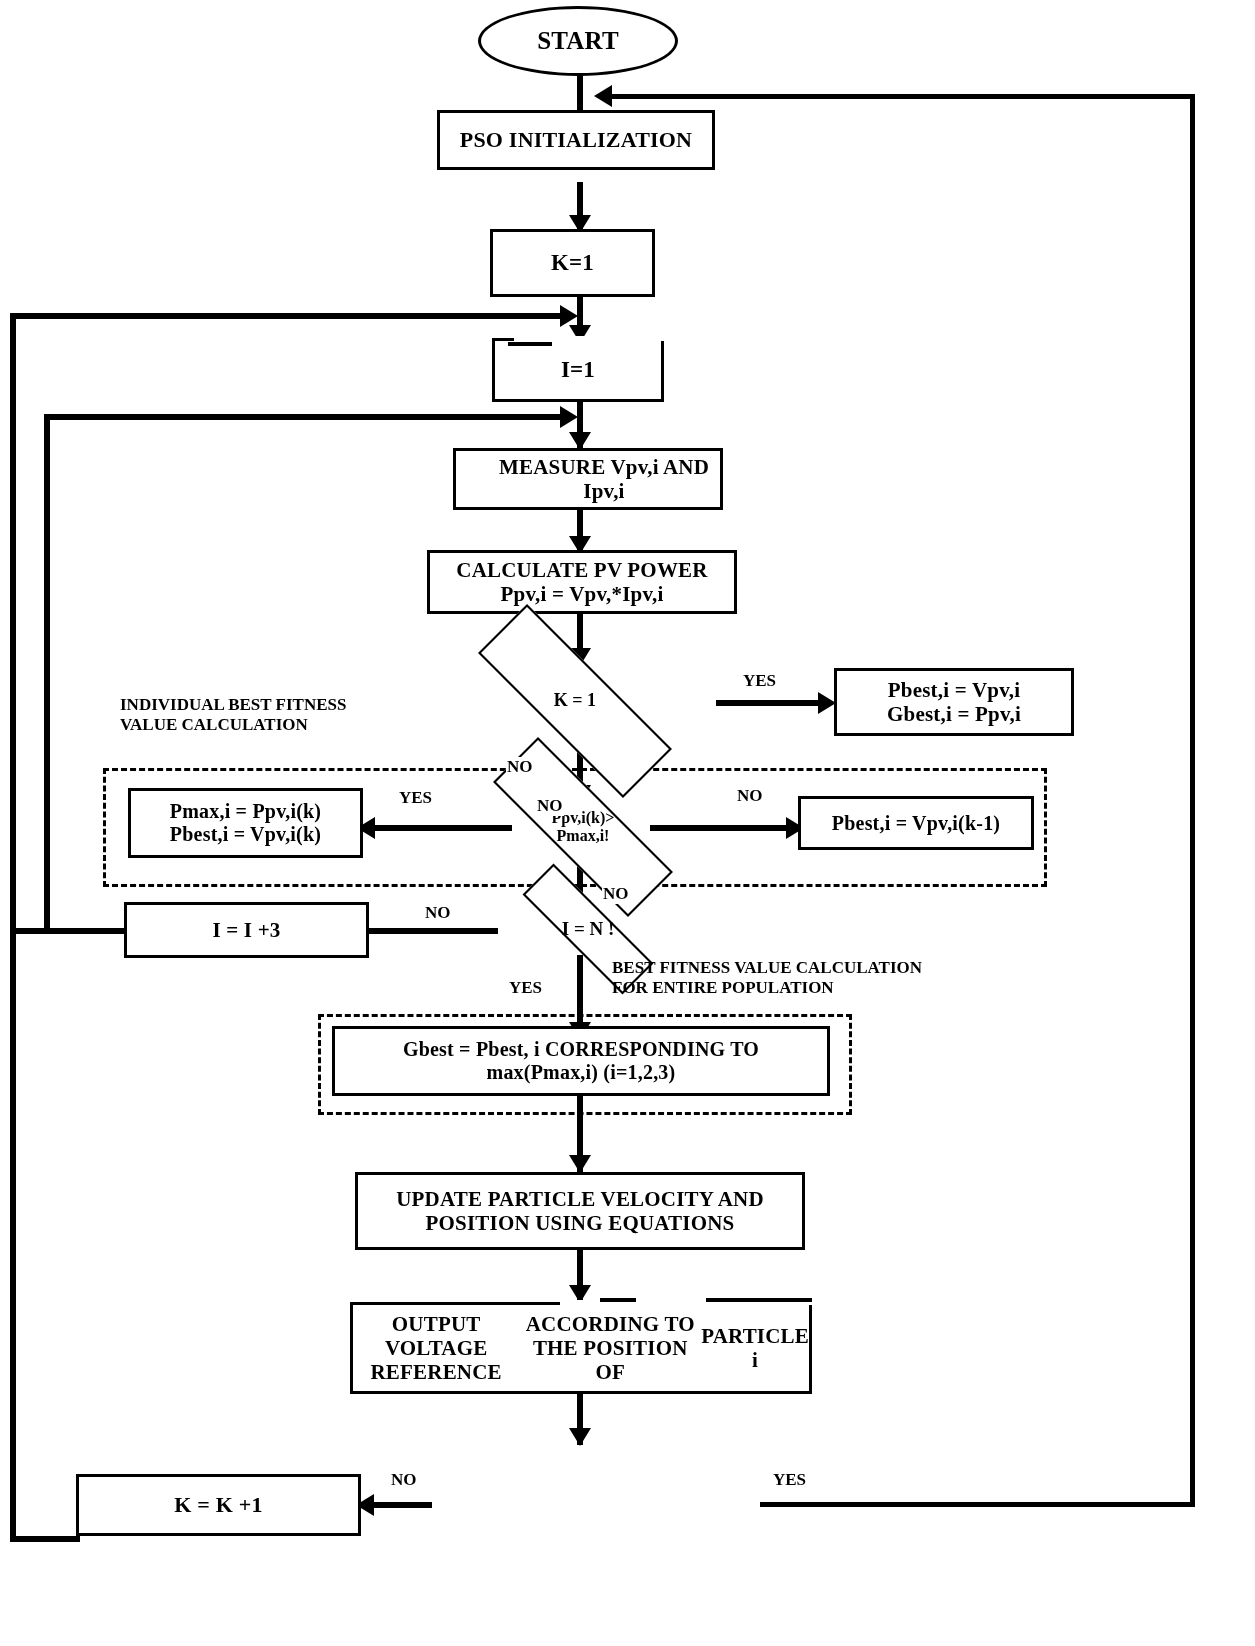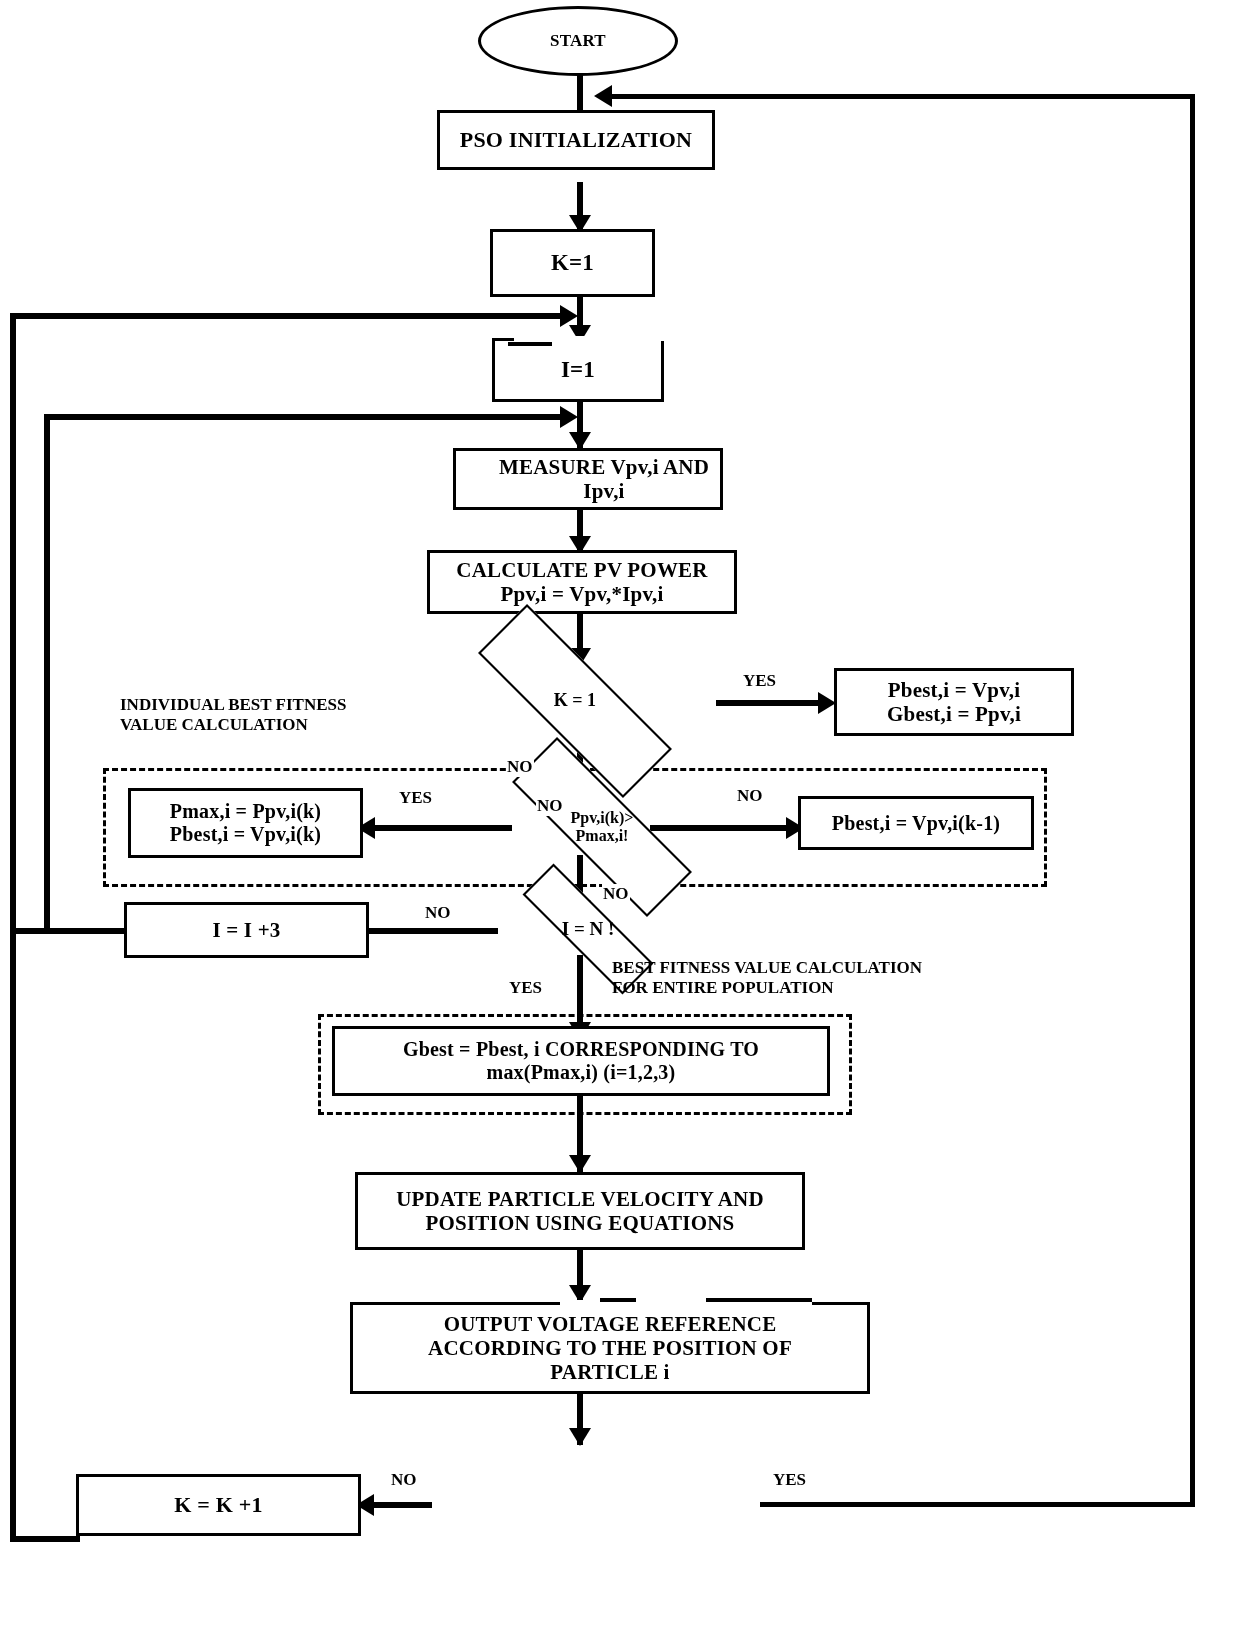--- a/index.html
+++ b/index.html
@@ -208,7 +208,7 @@
   <div class="ln" style="left:10px; top:1536px; width:70px; height:6px;"></div>
   <div class="ln" style="left:10px; top:313px; width:6px; height:1229px;"></div>
 
-  <div class="node terminal" style="left:478px; top:6px; width:200px; height:70px; font-size:17px;align-items:center;">
+  <div class="node terminal" style="left:478px; top:6px; width:200px; height:70px; font-size:25px;align-items:center;">
     <span>START</span>
   </div>
 

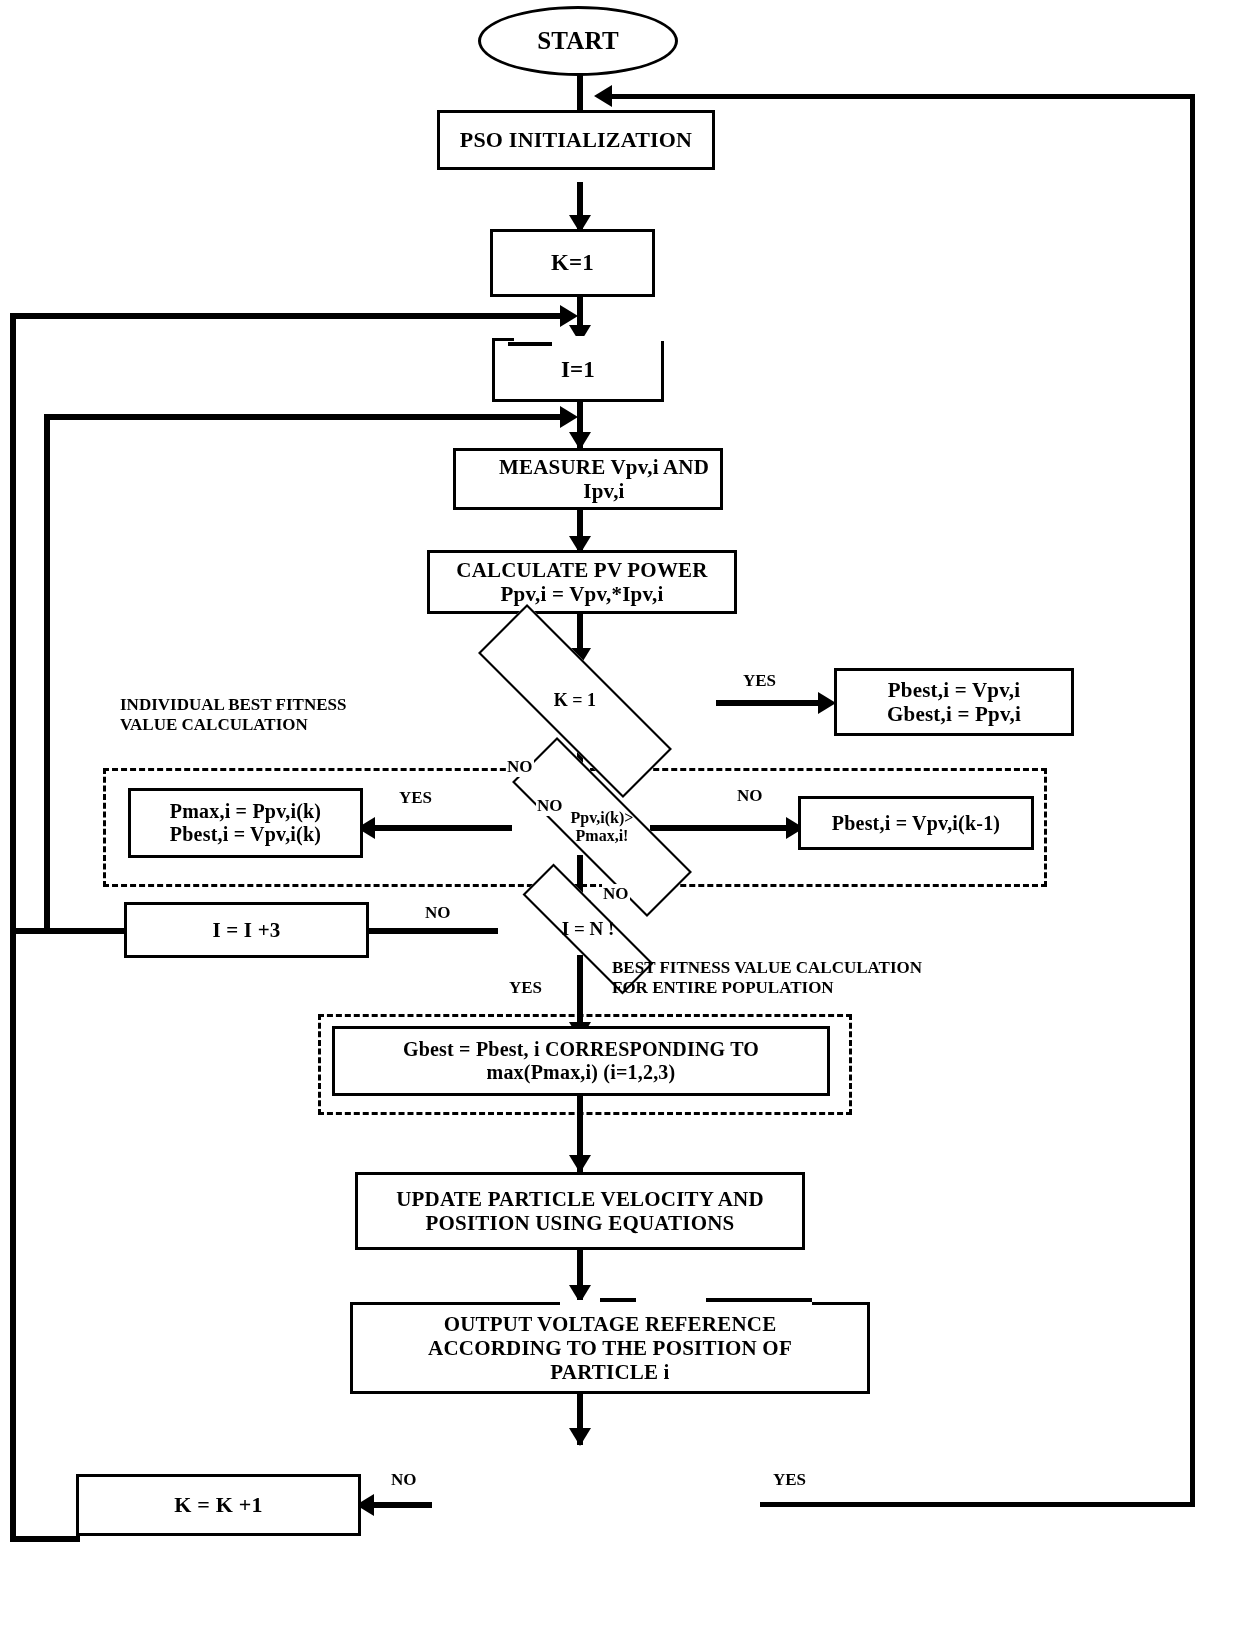--- a/index.html
+++ b/index.html
@@ -249,7 +249,7 @@
     <span>Gbest,i = Ppv,i</span>
   </div>
 
-  <div class="decision" style="left:467px; top:782px; width:270px; height:90px;">
+  <div class="decision" style="left:448px; top:782px; width:270px; height:90px;">
     <div class="dia"></div>
     <div class="dtext" style="font-size:16px; flex-direction:column;">
       <span>Ppv,i(k)&gt;</span>

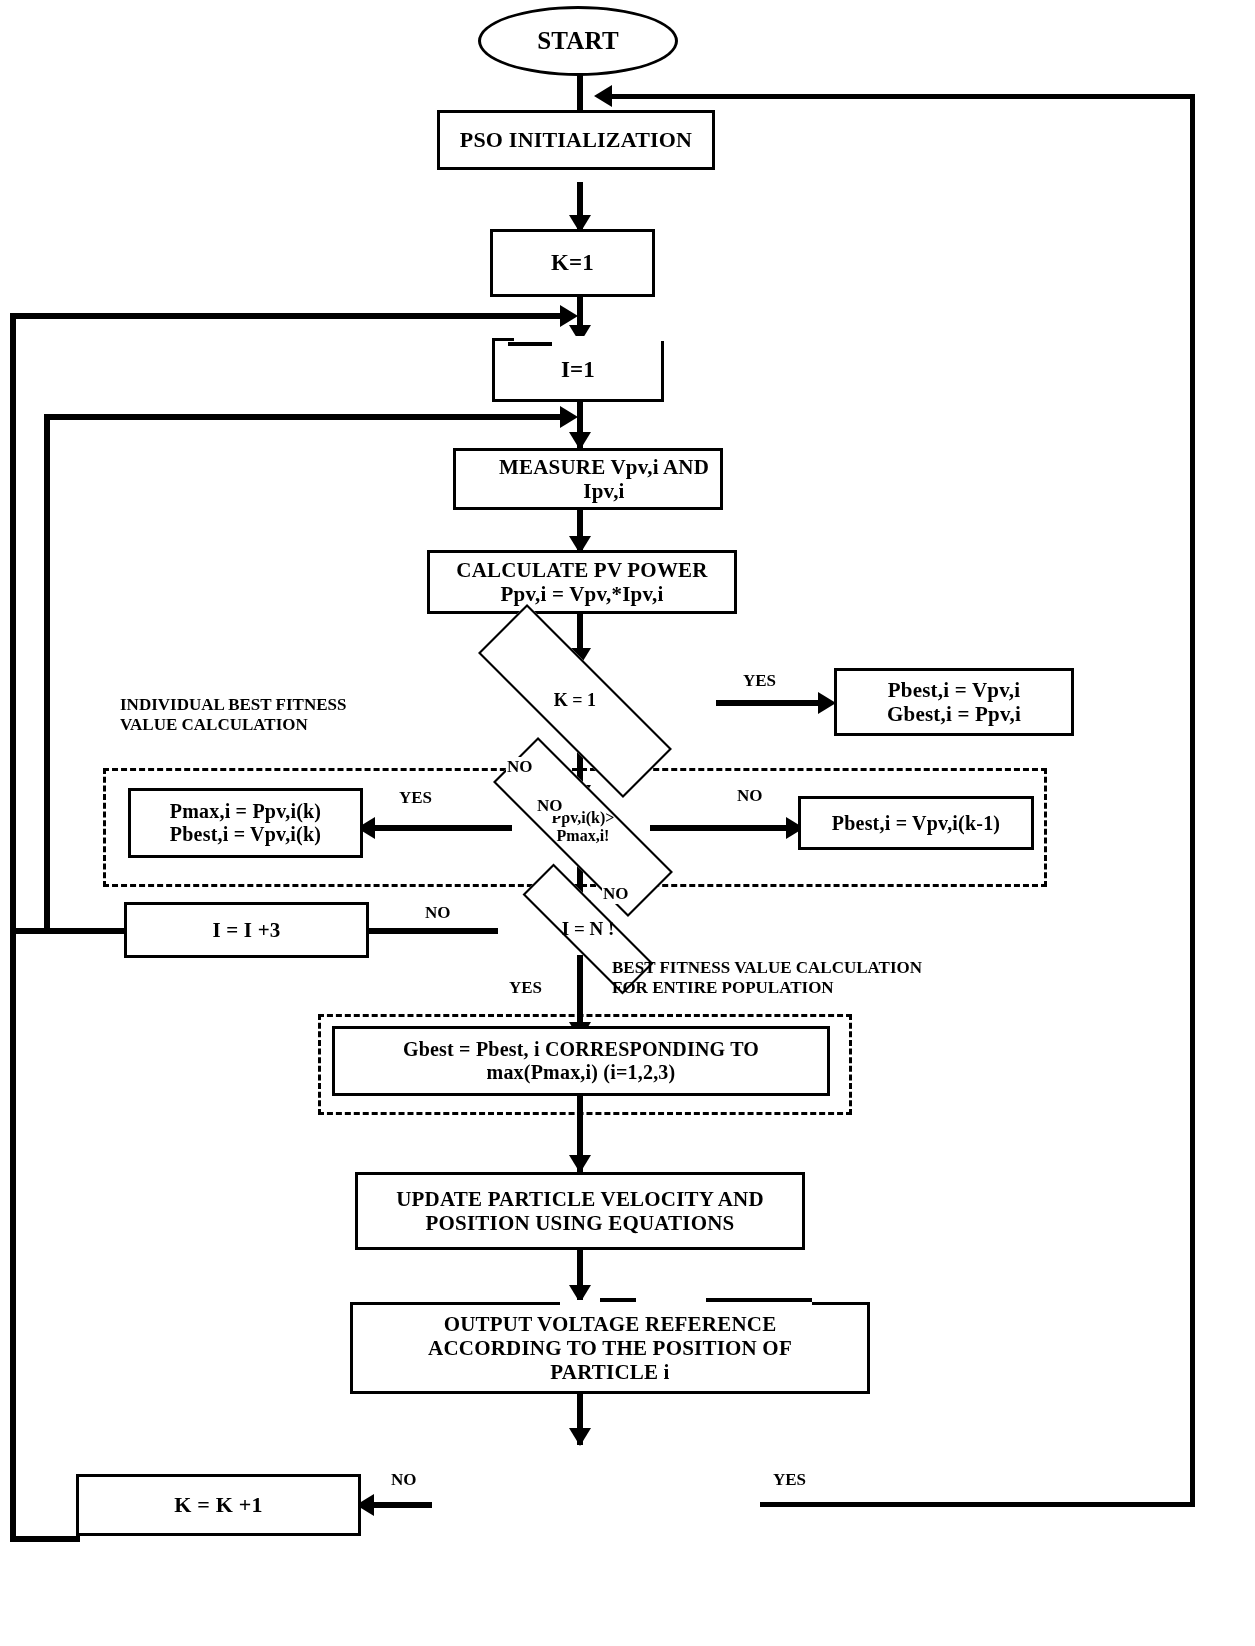--- a/index.html
+++ b/index.html
@@ -287,7 +287,7 @@
     <span>POSITION USING EQUATIONS</span>
   </div>
 
-  <div class="node proc" style="left:350px; top:1302px; width:520px; height:92px; font-size:21px; flex-direction:column;">
+  <div class="node proc" style="left:350px; top:1302px; width:462px; height:92px; font-size:21px; flex-direction:row;">
     <span>OUTPUT VOLTAGE REFERENCE</span>
     <span>ACCORDING TO THE POSITION OF</span>
     <span>PARTICLE i</span>

